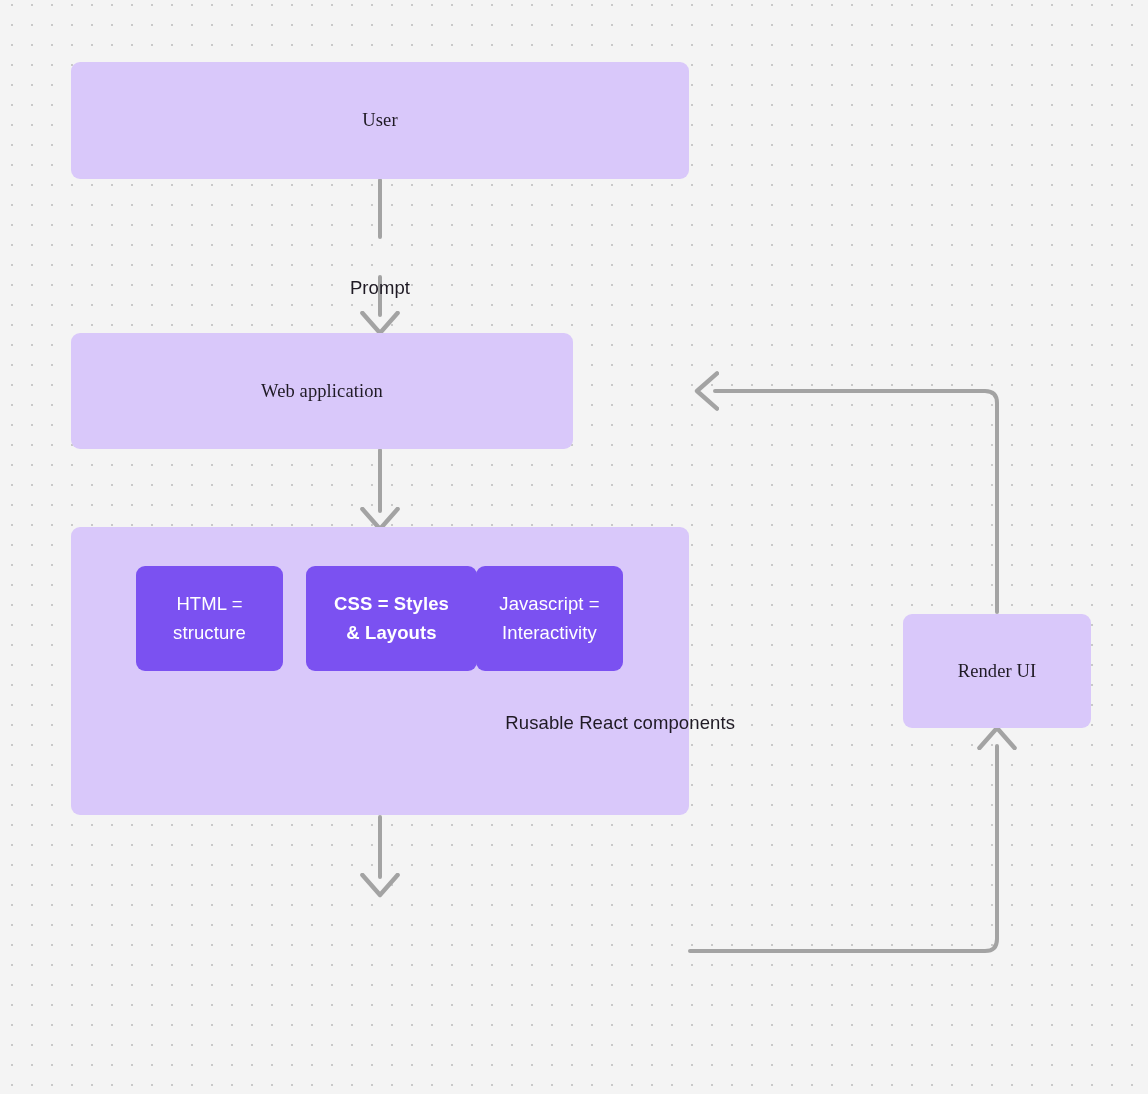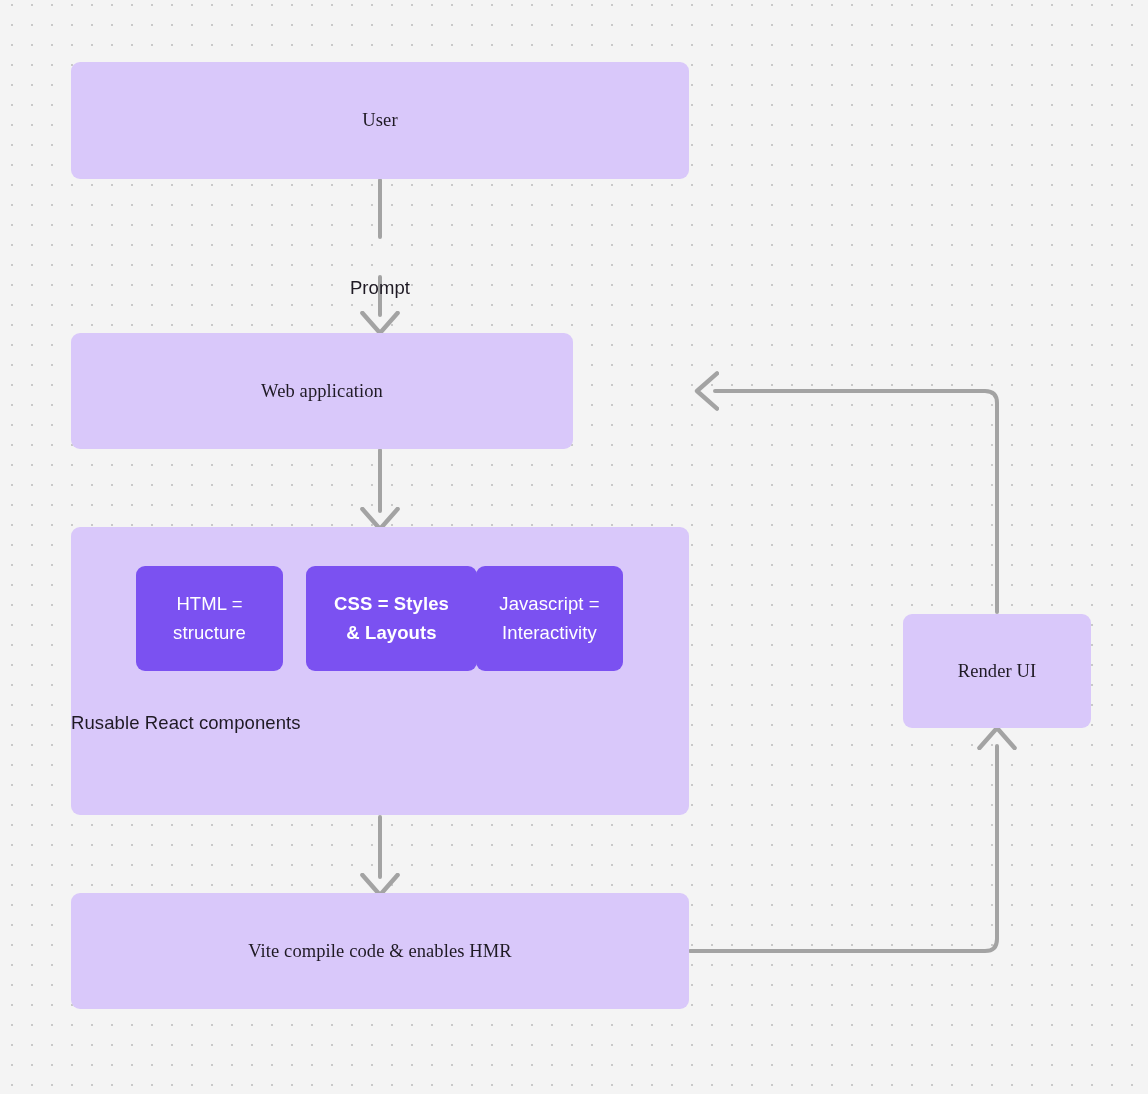--- a/index.html
+++ b/index.html
@@ -68,7 +68,7 @@
     left: 71px;
     top: 712px;
     width: 664px;
-    text-align: left;
+    text-align: right;
     font-size: 18.5px;
     color: #1f1a24;
     letter-spacing: 0.1px;

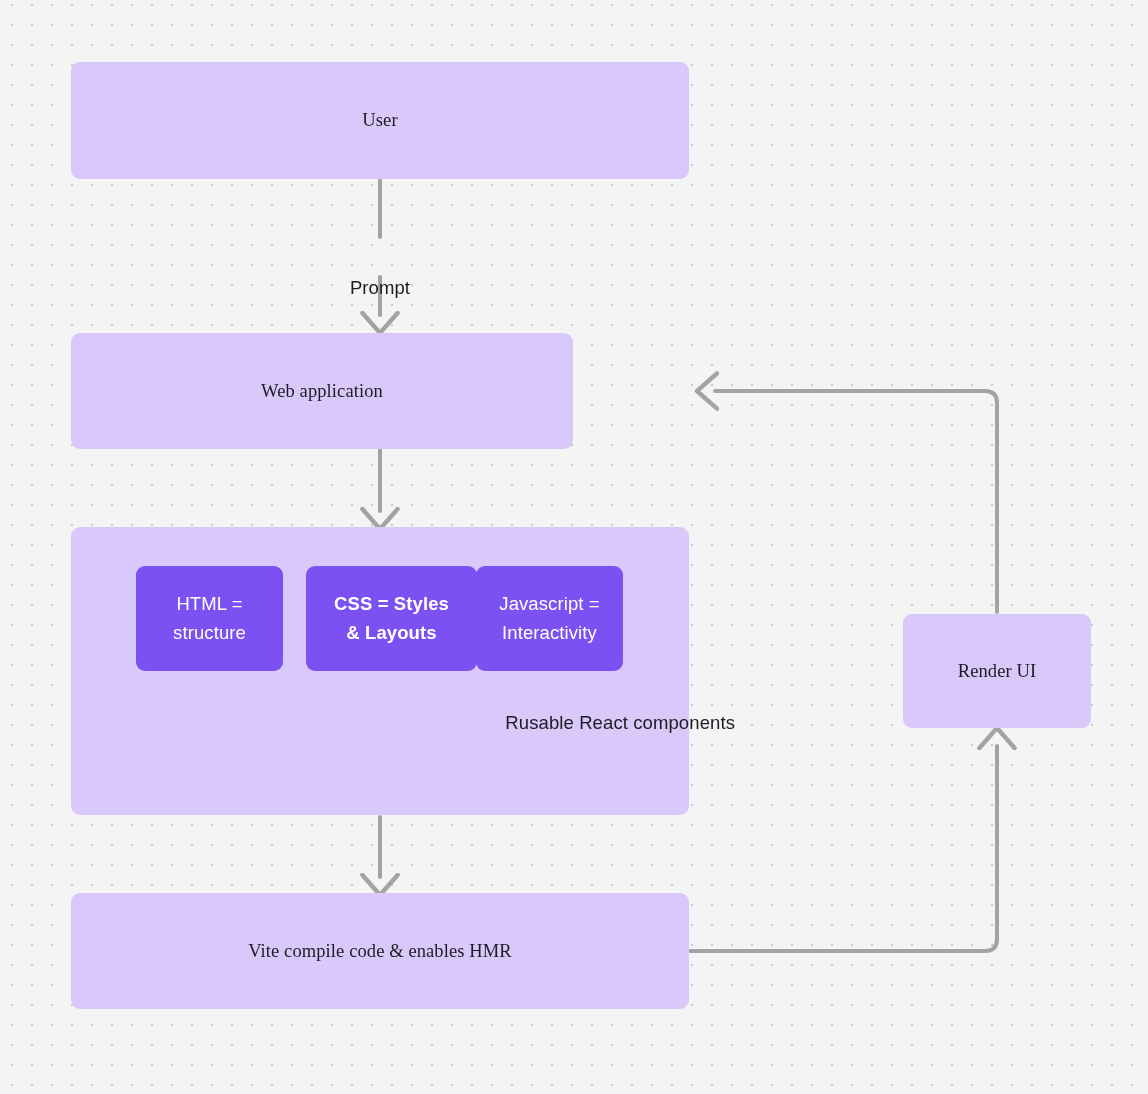--- a/index.html
+++ b/index.html
@@ -162,9 +162,6 @@
 
   <div class="inner-label">Rusable React components</div>
 
-  <div class="node node-lilac" id="node-vite">
-    <span>Vite compile code &amp; enables HMR</span>
-  </div>
 
   <div class="node node-lilac" id="node-render">
     <span>Render UI</span>

